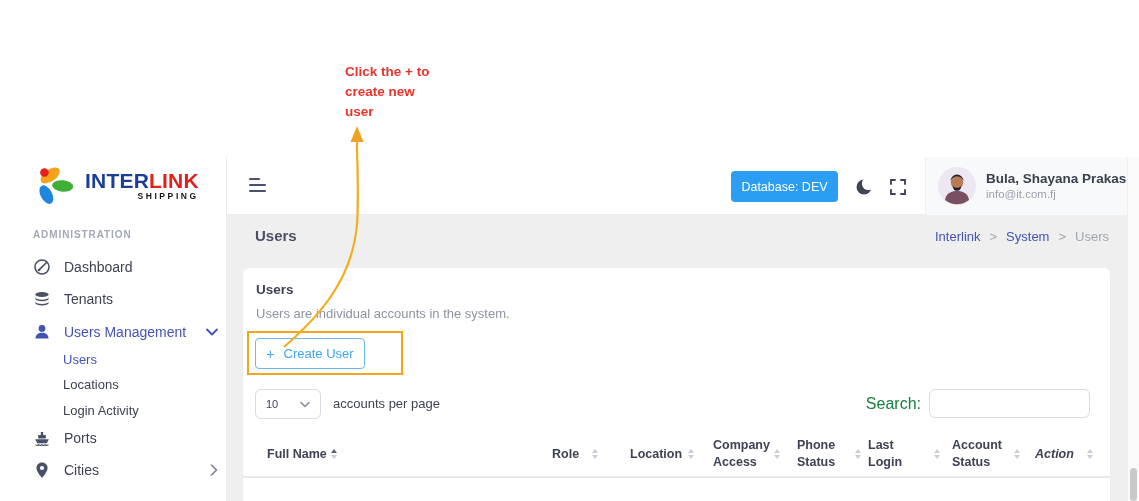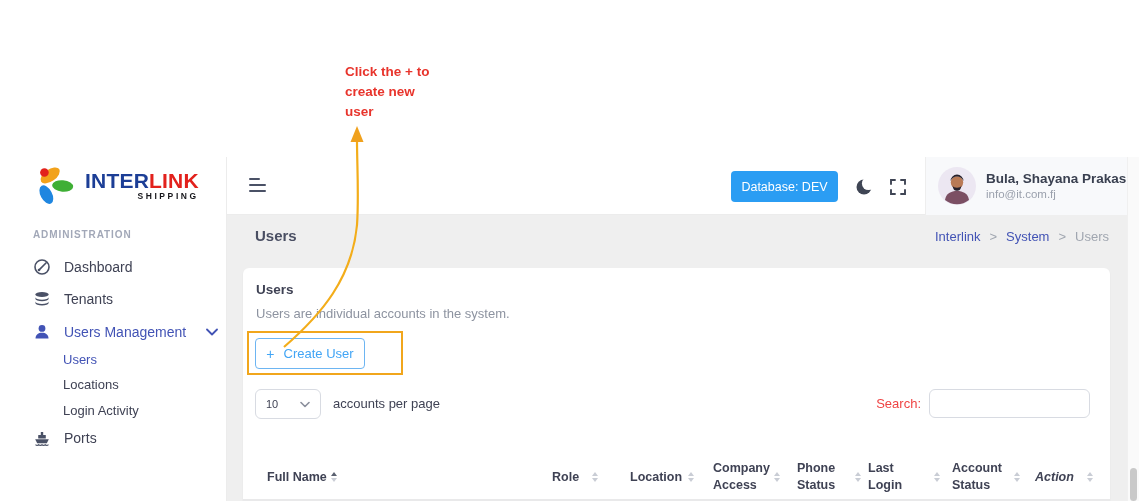--- a/index.html
+++ b/index.html
@@ -58,7 +58,7 @@
   .entries-select { position:absolute; left:12px; top:121px; width:66px; height:30px; border:1px solid #d8dbe2; border-radius:6px; background:#fff; display:flex; align-items:center; justify-content:space-between; padding:0 10px; font-size:11px; color:#3f4254; cursor:pointer; }
   .entries-label { position:absolute; left:90px; top:128px; font-size:13px; color:#3f4254; }
   .search-wrap { position:absolute; right:20px; top:121px; display:flex; align-items:center; gap:8px; }
-  .search-wrap label { font-size:13px; color:#ef4444; }
+  .search-wrap label { font-size:16px; color:#15803d; }
   .search-wrap input { width:161px; height:29px; border:1px solid #d8dbe2; border-radius:6px; outline:none; padding:0 8px; font-size:13px; font-family:inherit; color:#3f4254; background:#fff; }
 
   .thead-row { position:absolute; left:0; right:0; top:164px; height:46px; border-bottom:2px solid #e9e9ea;margin-top:23px; }

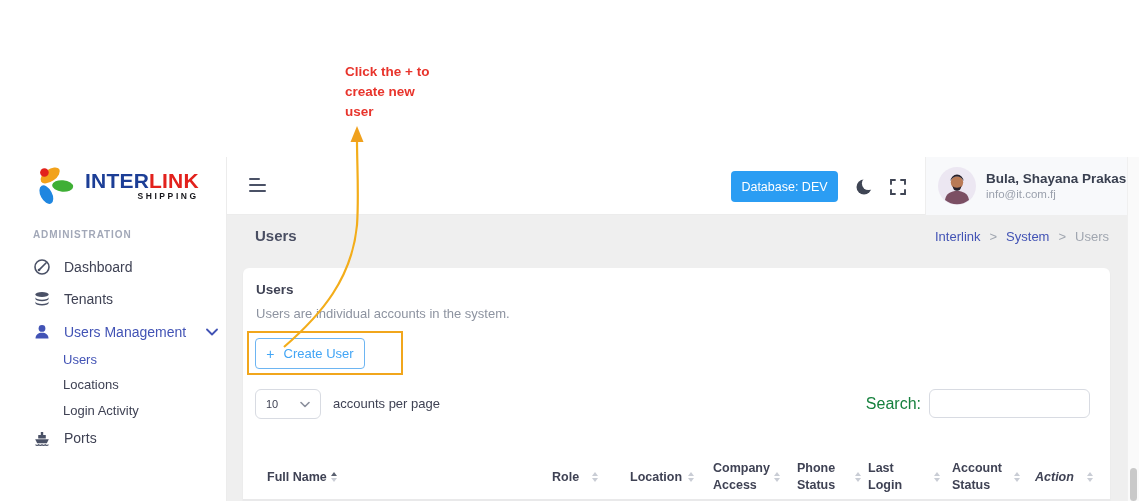--- a/index.html
+++ b/index.html
@@ -61,7 +61,7 @@
   .search-wrap label { font-size:16px; color:#15803d; }
   .search-wrap input { width:161px; height:29px; border:1px solid #d8dbe2; border-radius:6px; outline:none; padding:0 8px; font-size:13px; font-family:inherit; color:#3f4254; background:#fff; }
 
-  .thead-row { position:absolute; left:0; right:0; top:164px; height:46px; border-bottom:2px solid #e9e9ea;margin-top:23px; }
+  .thead-row { position:absolute; left:0; right:0; top:164px; height:46px; border-bottom:2px solid #e9e9ea; }
   .th { position:absolute; top:0; height:100%; display:flex; align-items:center; justify-content:space-between; gap:4px; cursor:pointer; }
   .th .th-lbl { font-size:12.5px; font-weight:700; color:#3f4254; line-height:1.35; }
   .sort { display:flex; flex-direction:column; gap:2px; flex:none; }

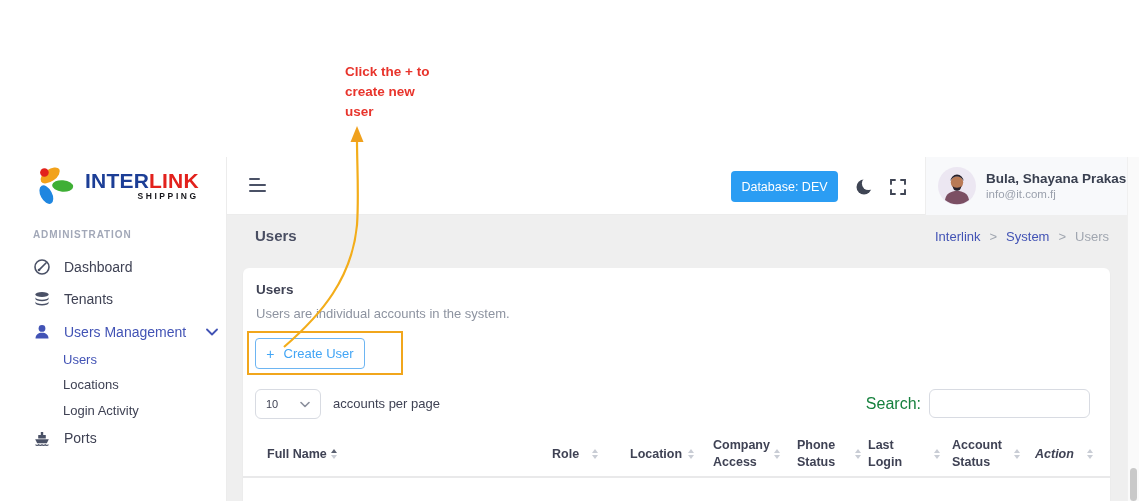--- a/index.html
+++ b/index.html
@@ -171,6 +171,20 @@
       <span class="lbl">Ports</span>
     </div>
 
+    <div class="nav-item" style="top:302px">
+      <span class="ico">
+        <svg width="18" height="18" viewBox="0 0 18 18">
+            <path d="M9 1.5 C5.8 1.5 3.4 3.9 3.4 7.1 C3.4 11.2 9 16.8 9 16.8 S14.6 11.2 14.6 7.1 C14.6 3.9 12.2 1.5 9 1.5 Z" fill="#4a5166"></path>
+            <circle cx="9" cy="7" r="2.1" fill="#fff"></circle>
+          </svg>
+      </span>
+      <span class="lbl">Cities</span>
+      <span class="nav-chevron">
+        <svg width="8" height="12" viewBox="0 0 8 12">
+            <polyline points="1.5,1 6.5,6 1.5,11" fill="none" stroke="#7a8090" stroke-width="1.6" stroke-linecap="round" stroke-linejoin="round"></polyline>
+          </svg>
+      </span>
+    </div>
   </aside>
 
   <header class="topbar">

